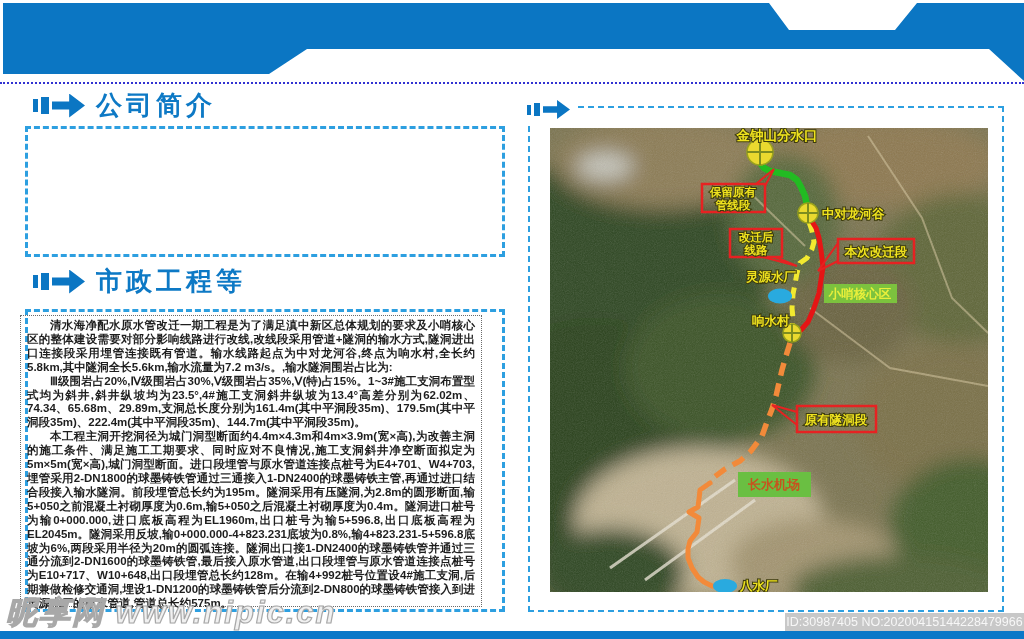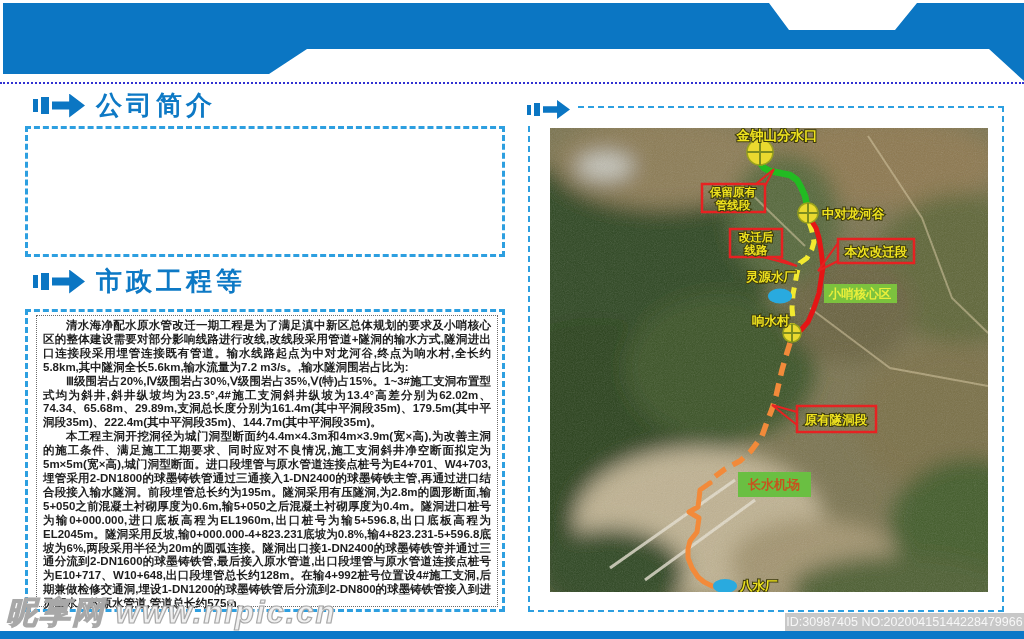--- a/index.html
+++ b/index.html
@@ -30,7 +30,7 @@
   .company-inner{left:36px;top:136px;width:462px;height:115px;padding:3px 7px;
     font-size:15px;line-height:20.5px;font-weight:600;}
   .project-box{left:25px;top:309px;width:480px;height:303px;}
-  .project-inner{left:36px;top:315px;width:462px;height:292px;padding:3px 6px;
+  .project-inner{left:20px;top:315px;width:462px;height:292px;padding:3px 6px;
     font-size:11.5px;line-height:13.9px;font-weight:600;}
   
   .map-dash-box{left:528px;top:106px;width:476px;height:506px;border-width:2.5px;}

